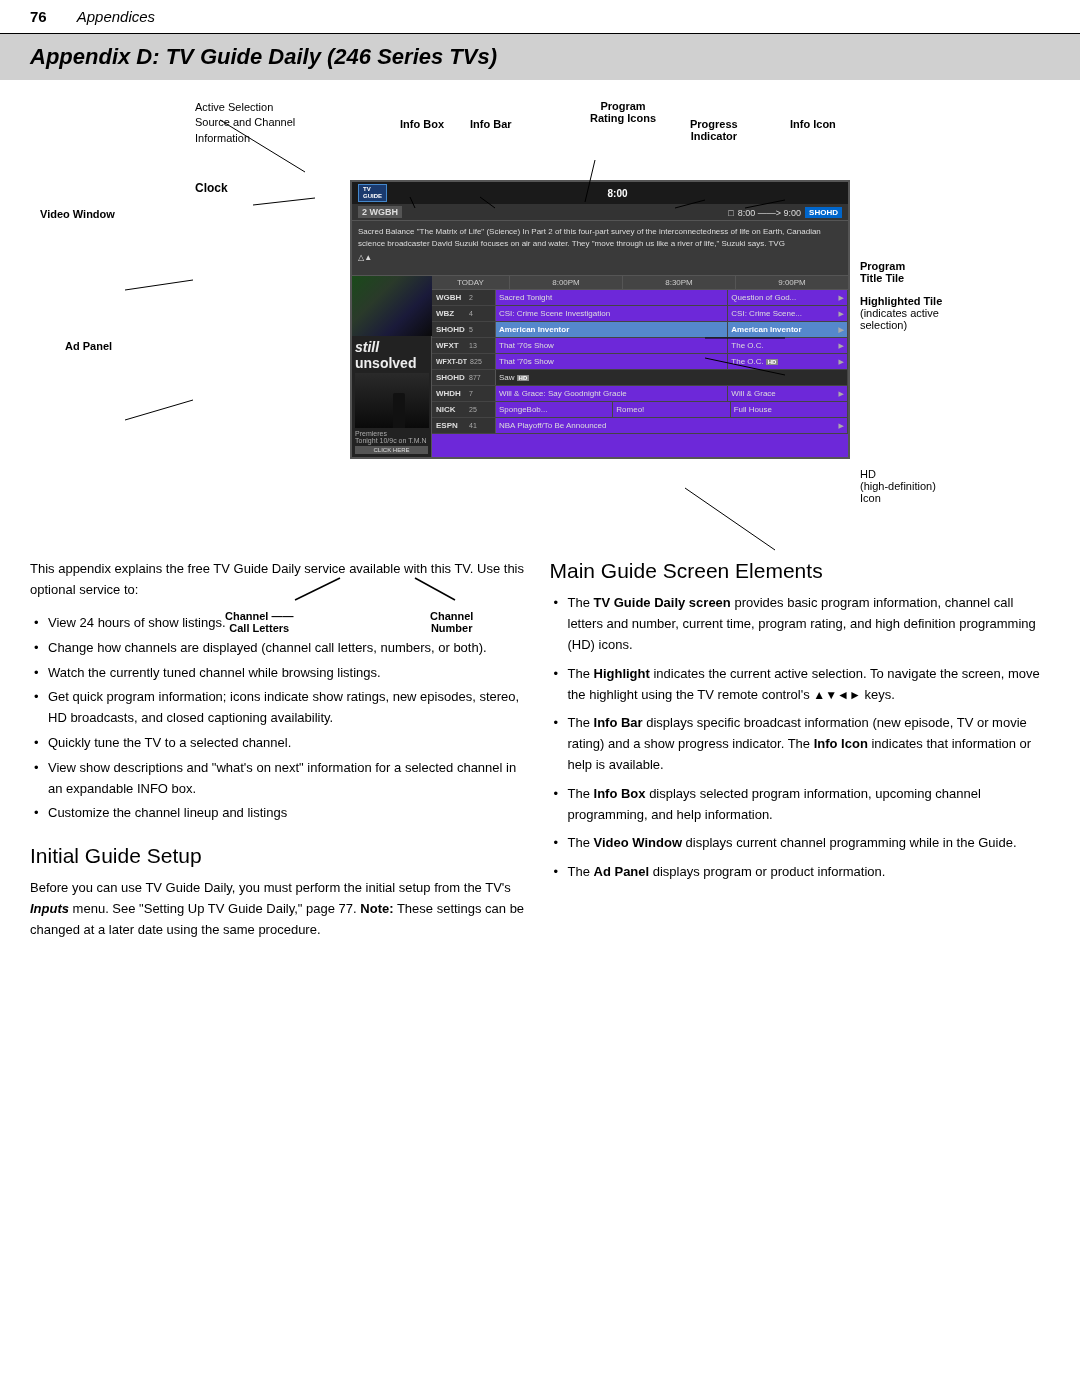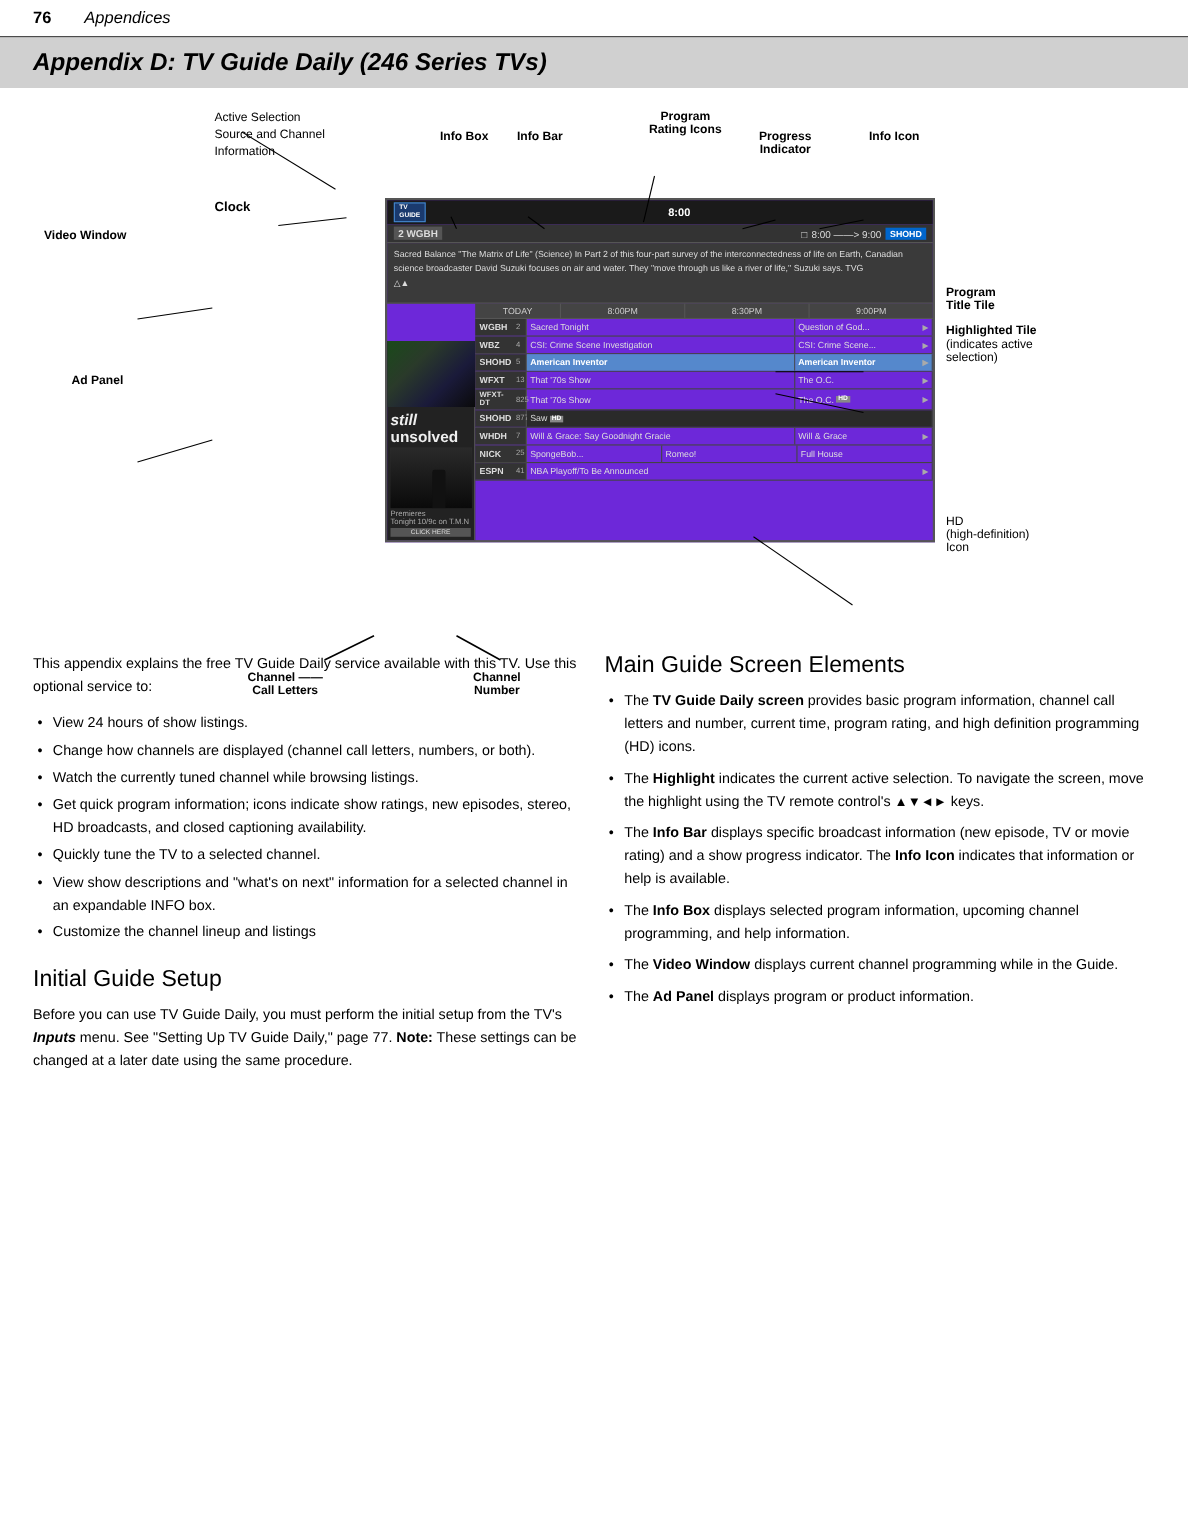--- a/index.html
+++ b/index.html
@@ -233,7 +233,7 @@
       min-height: 16px;
     }
     .tv-row-channel {
-      width: 47px;
+      width: 64px;
       display: flex;
       align-items: center;
       padding: 2px 4px;

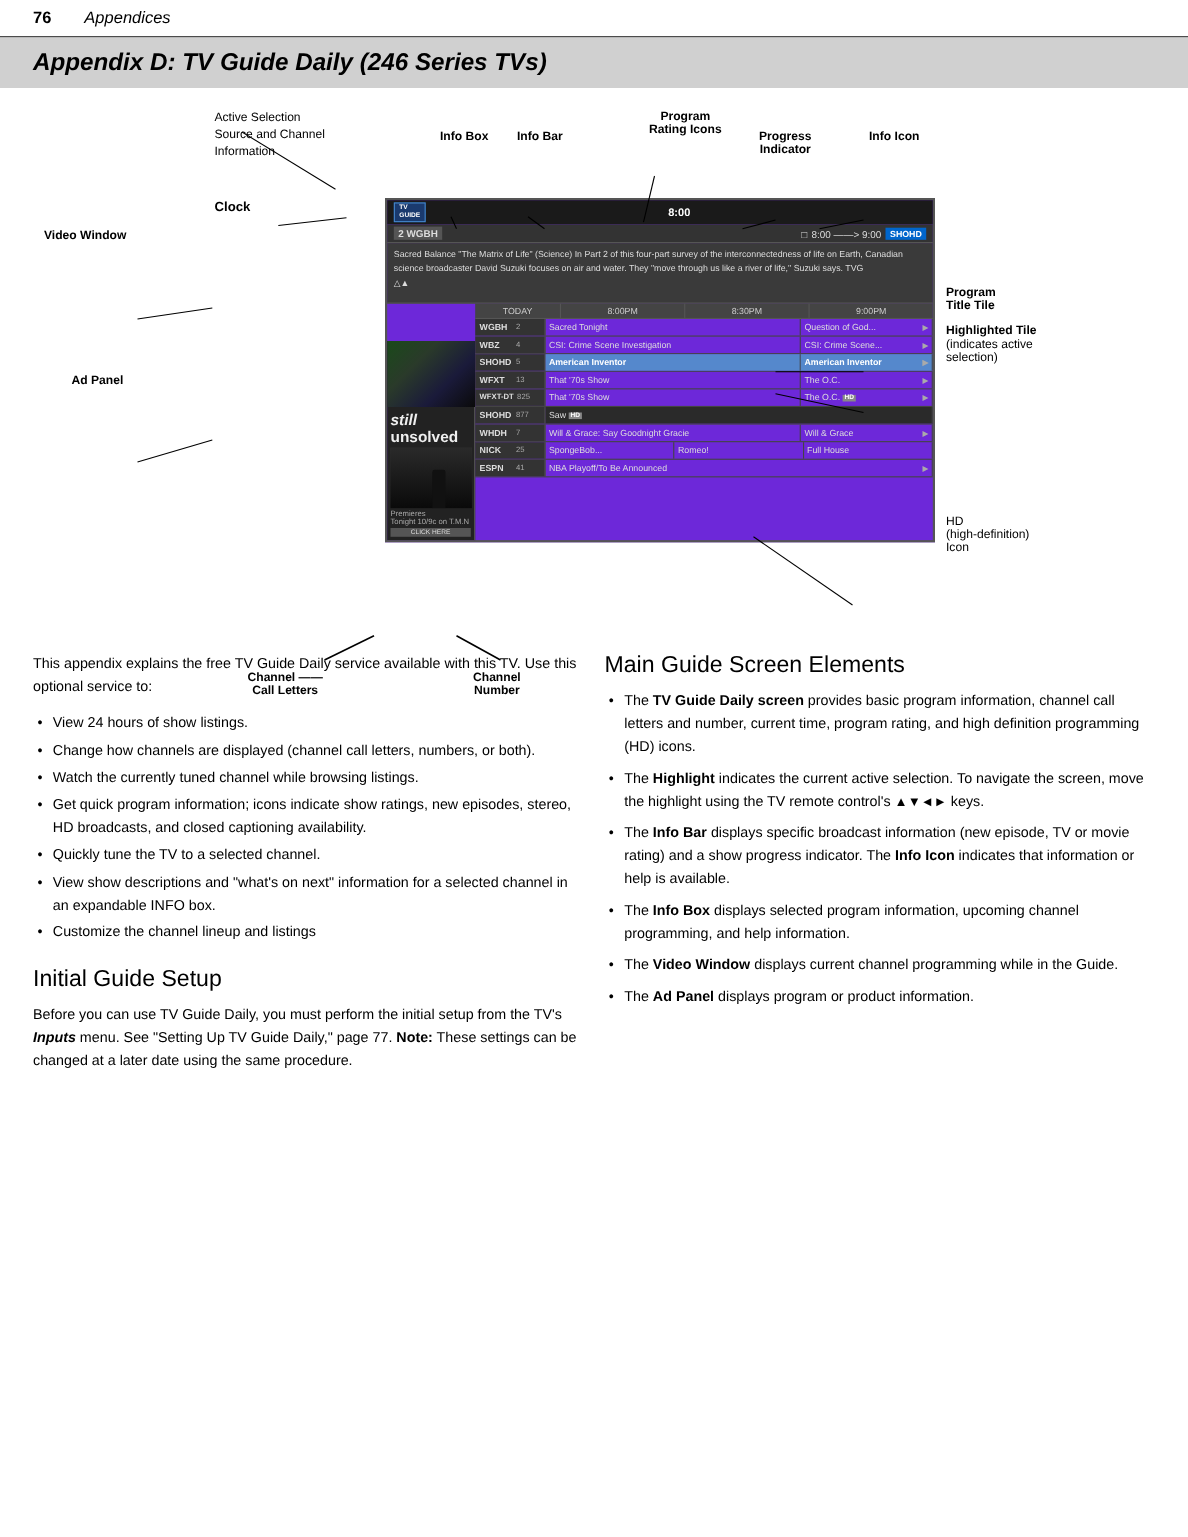--- a/index.html
+++ b/index.html
@@ -135,7 +135,6 @@
       min-height: 180px;
       background: #222;
       border-right: 1px solid #555;
-      margin-top: 34px;
     }
     .tv-video-window {
       width: 80px;

